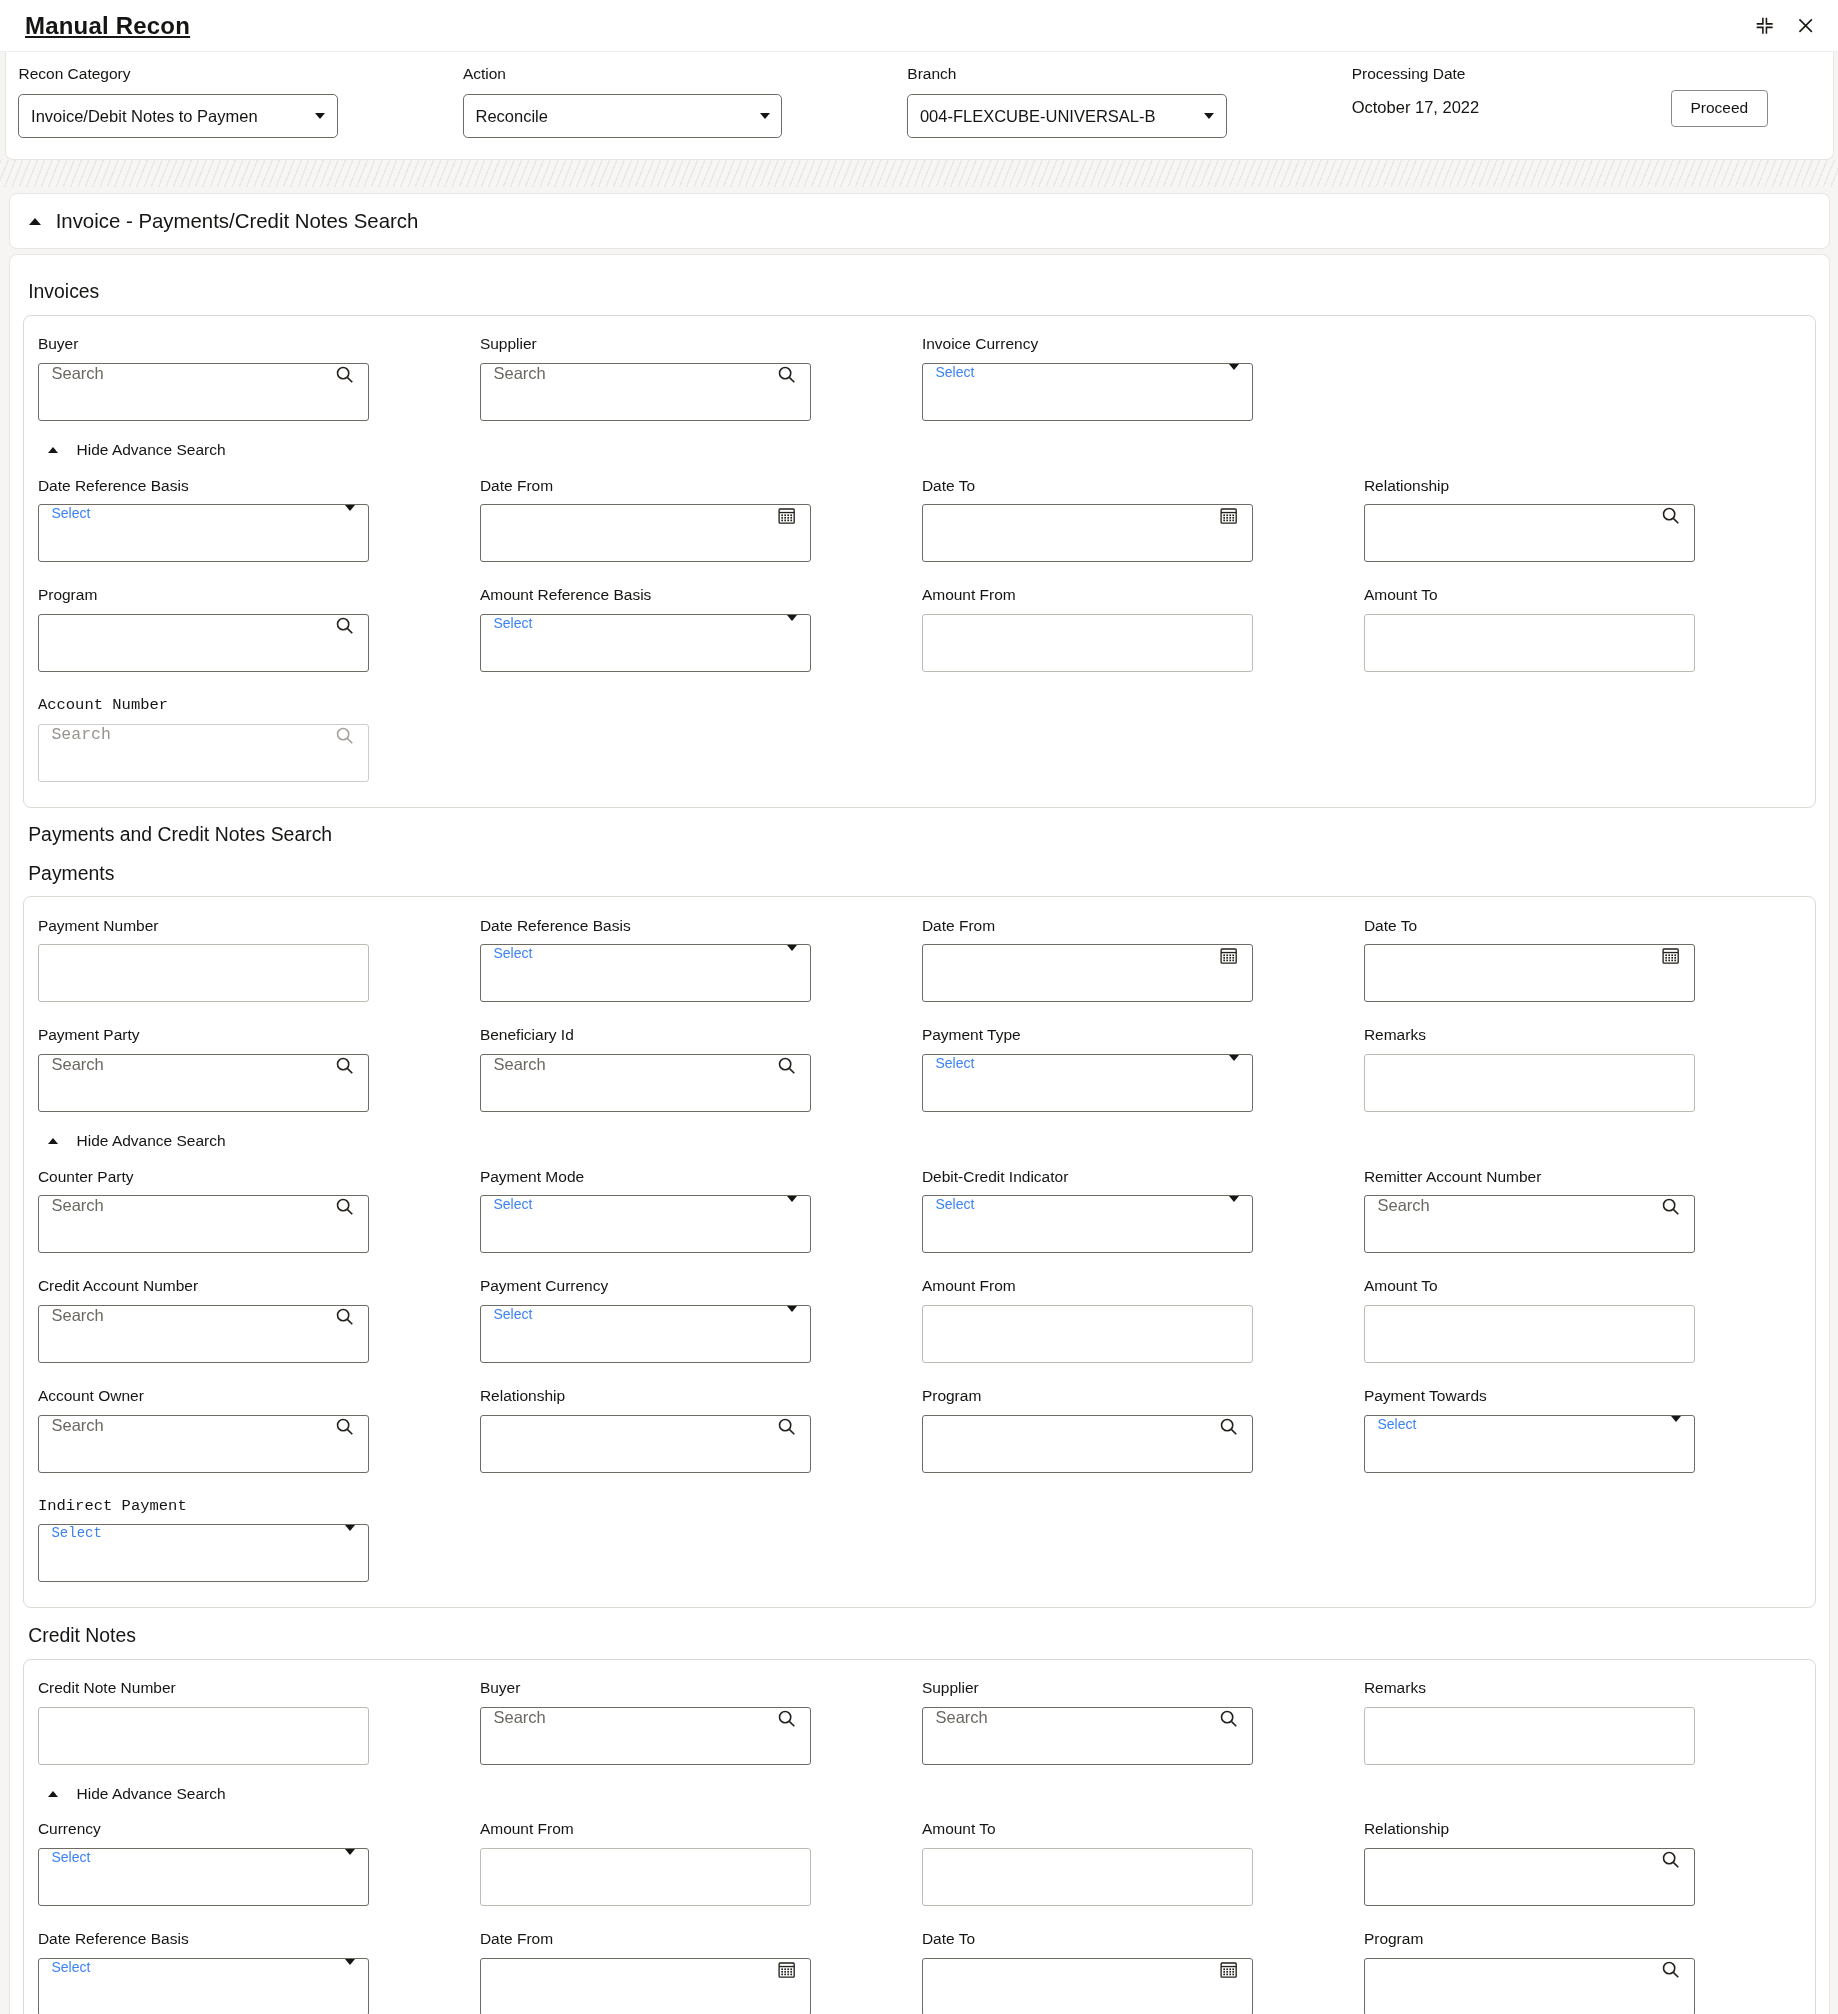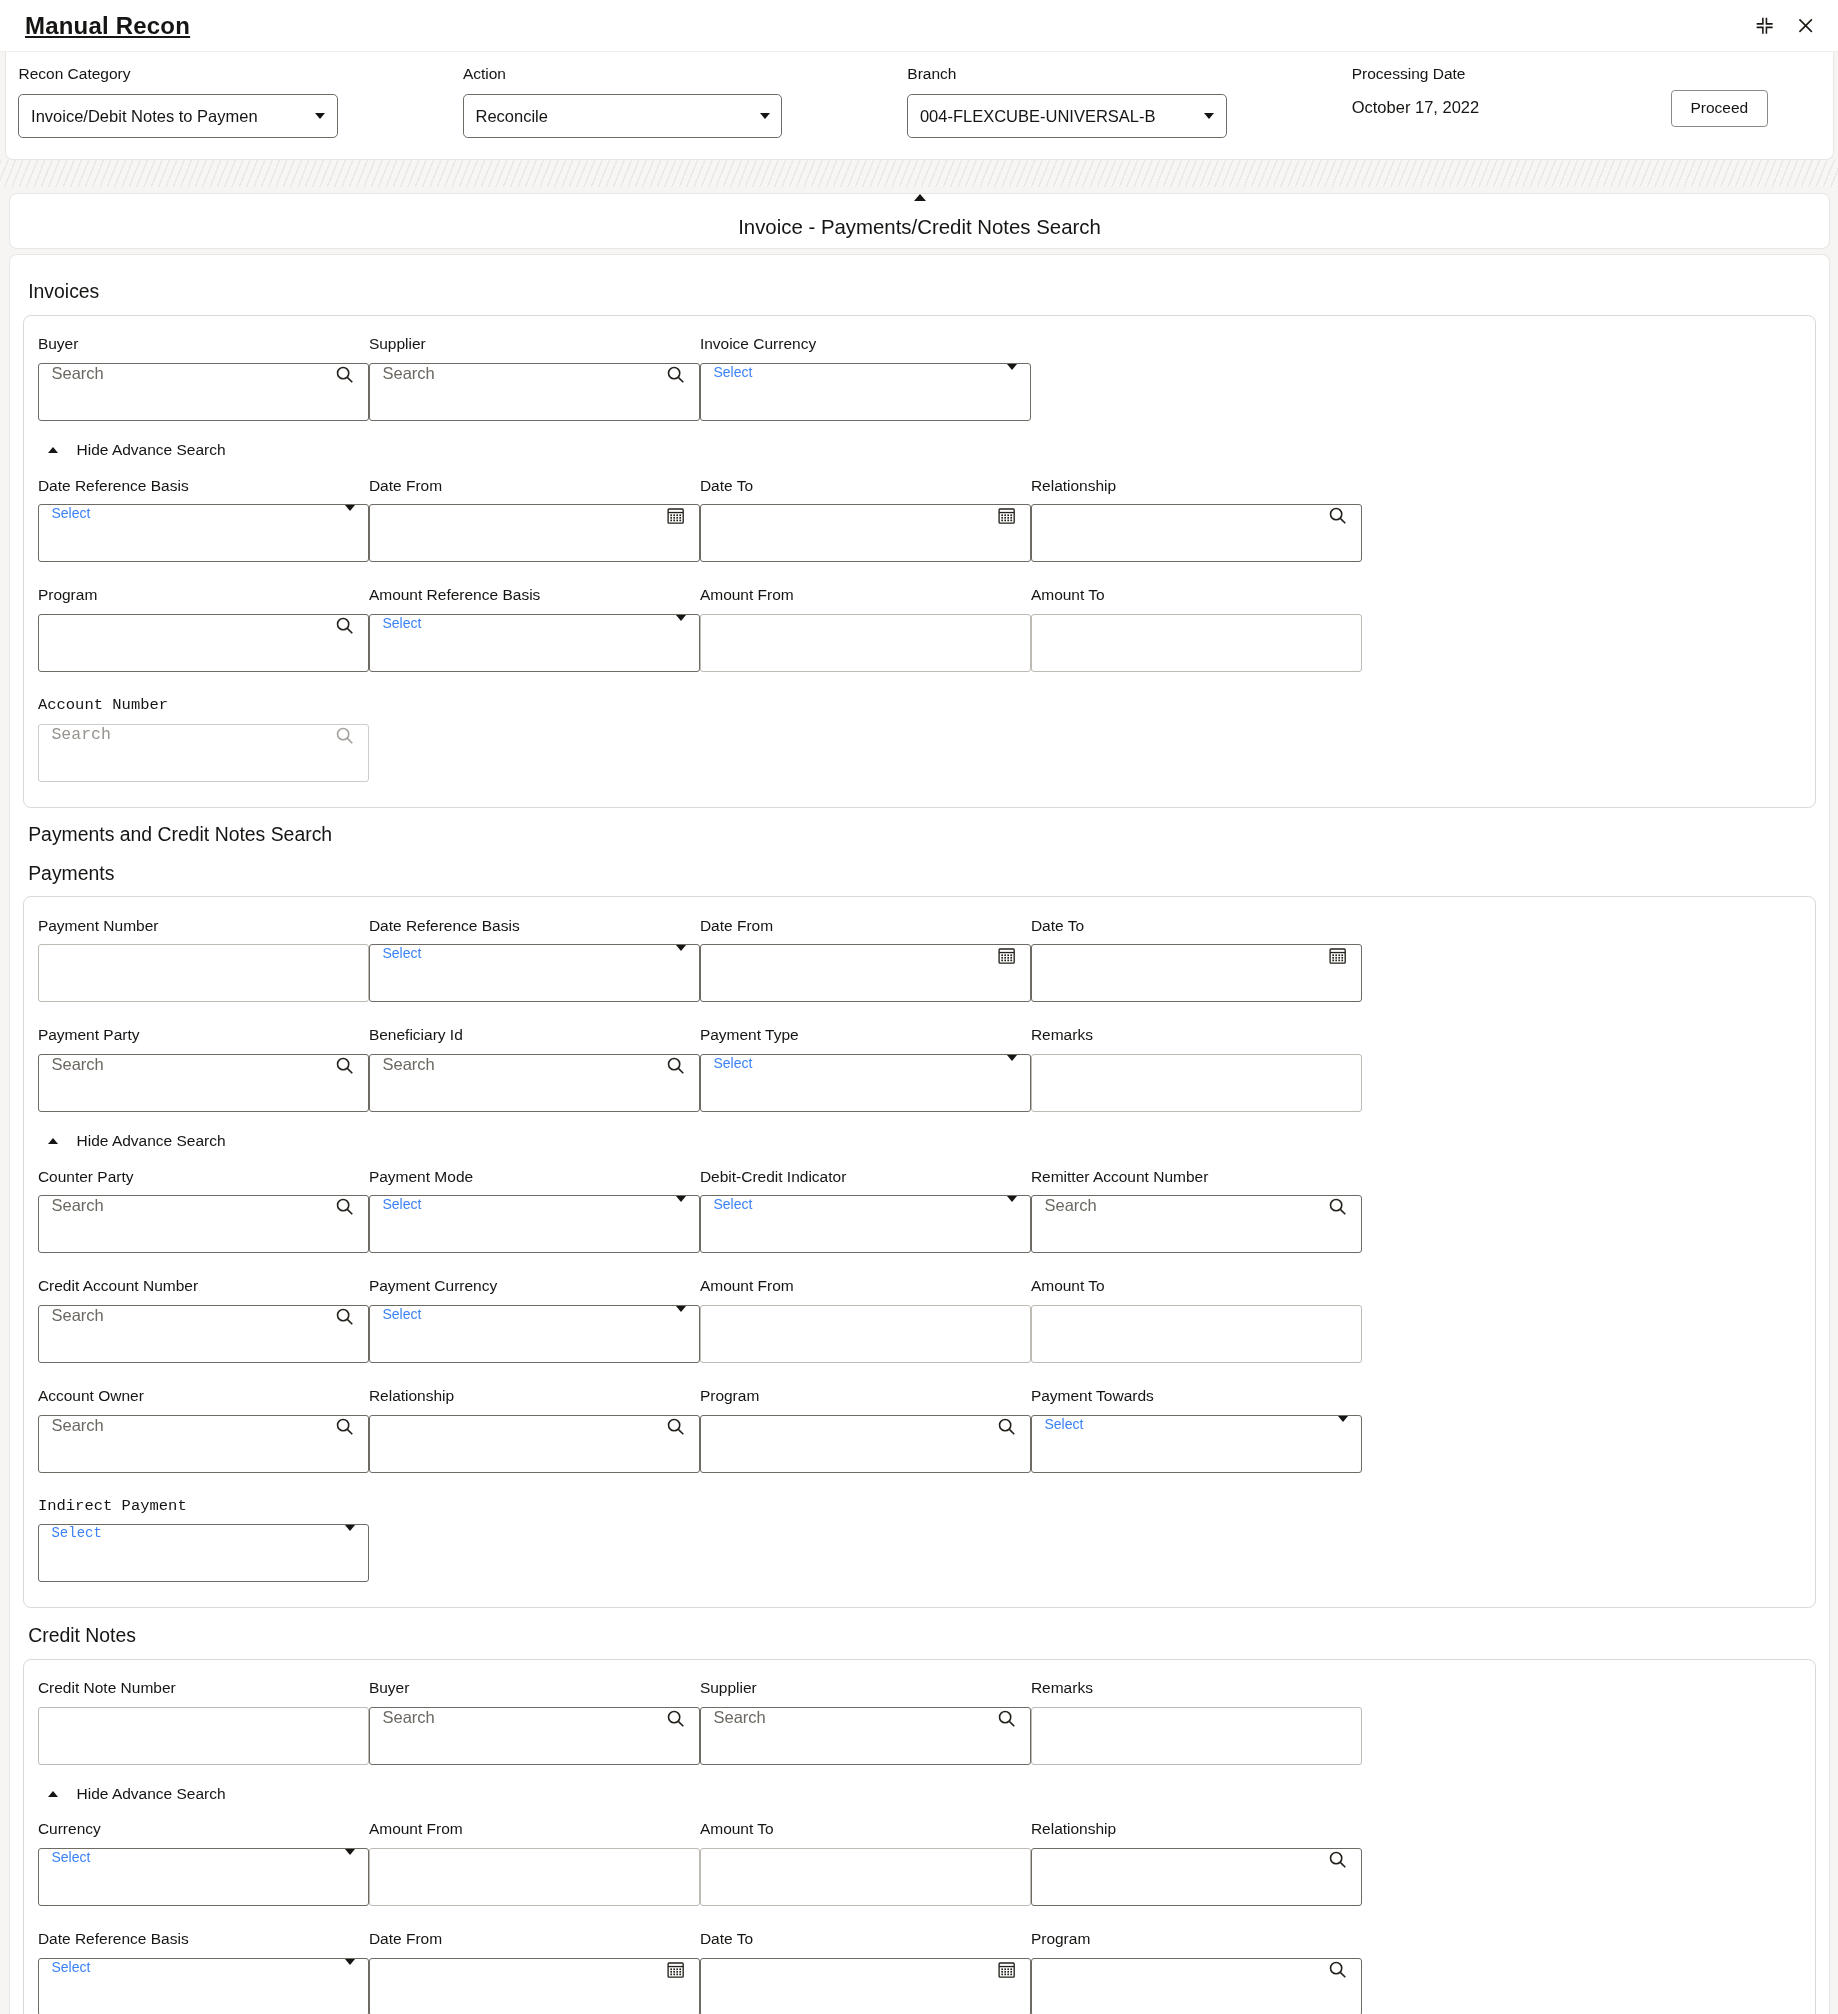--- a/index.html
+++ b/index.html
@@ -59,7 +59,7 @@
   
   .sec-head {
     margin:5.8px 8.7px 0; height:56px; display:flex; align-items:center;
-    padding:0 19.4px; gap:14.6px; cursor:pointer;flex-direction:column;
+    padding:0 19.4px; gap:14.6px; cursor:pointer;
   }
   .tri-big {
     width:0; height:0;

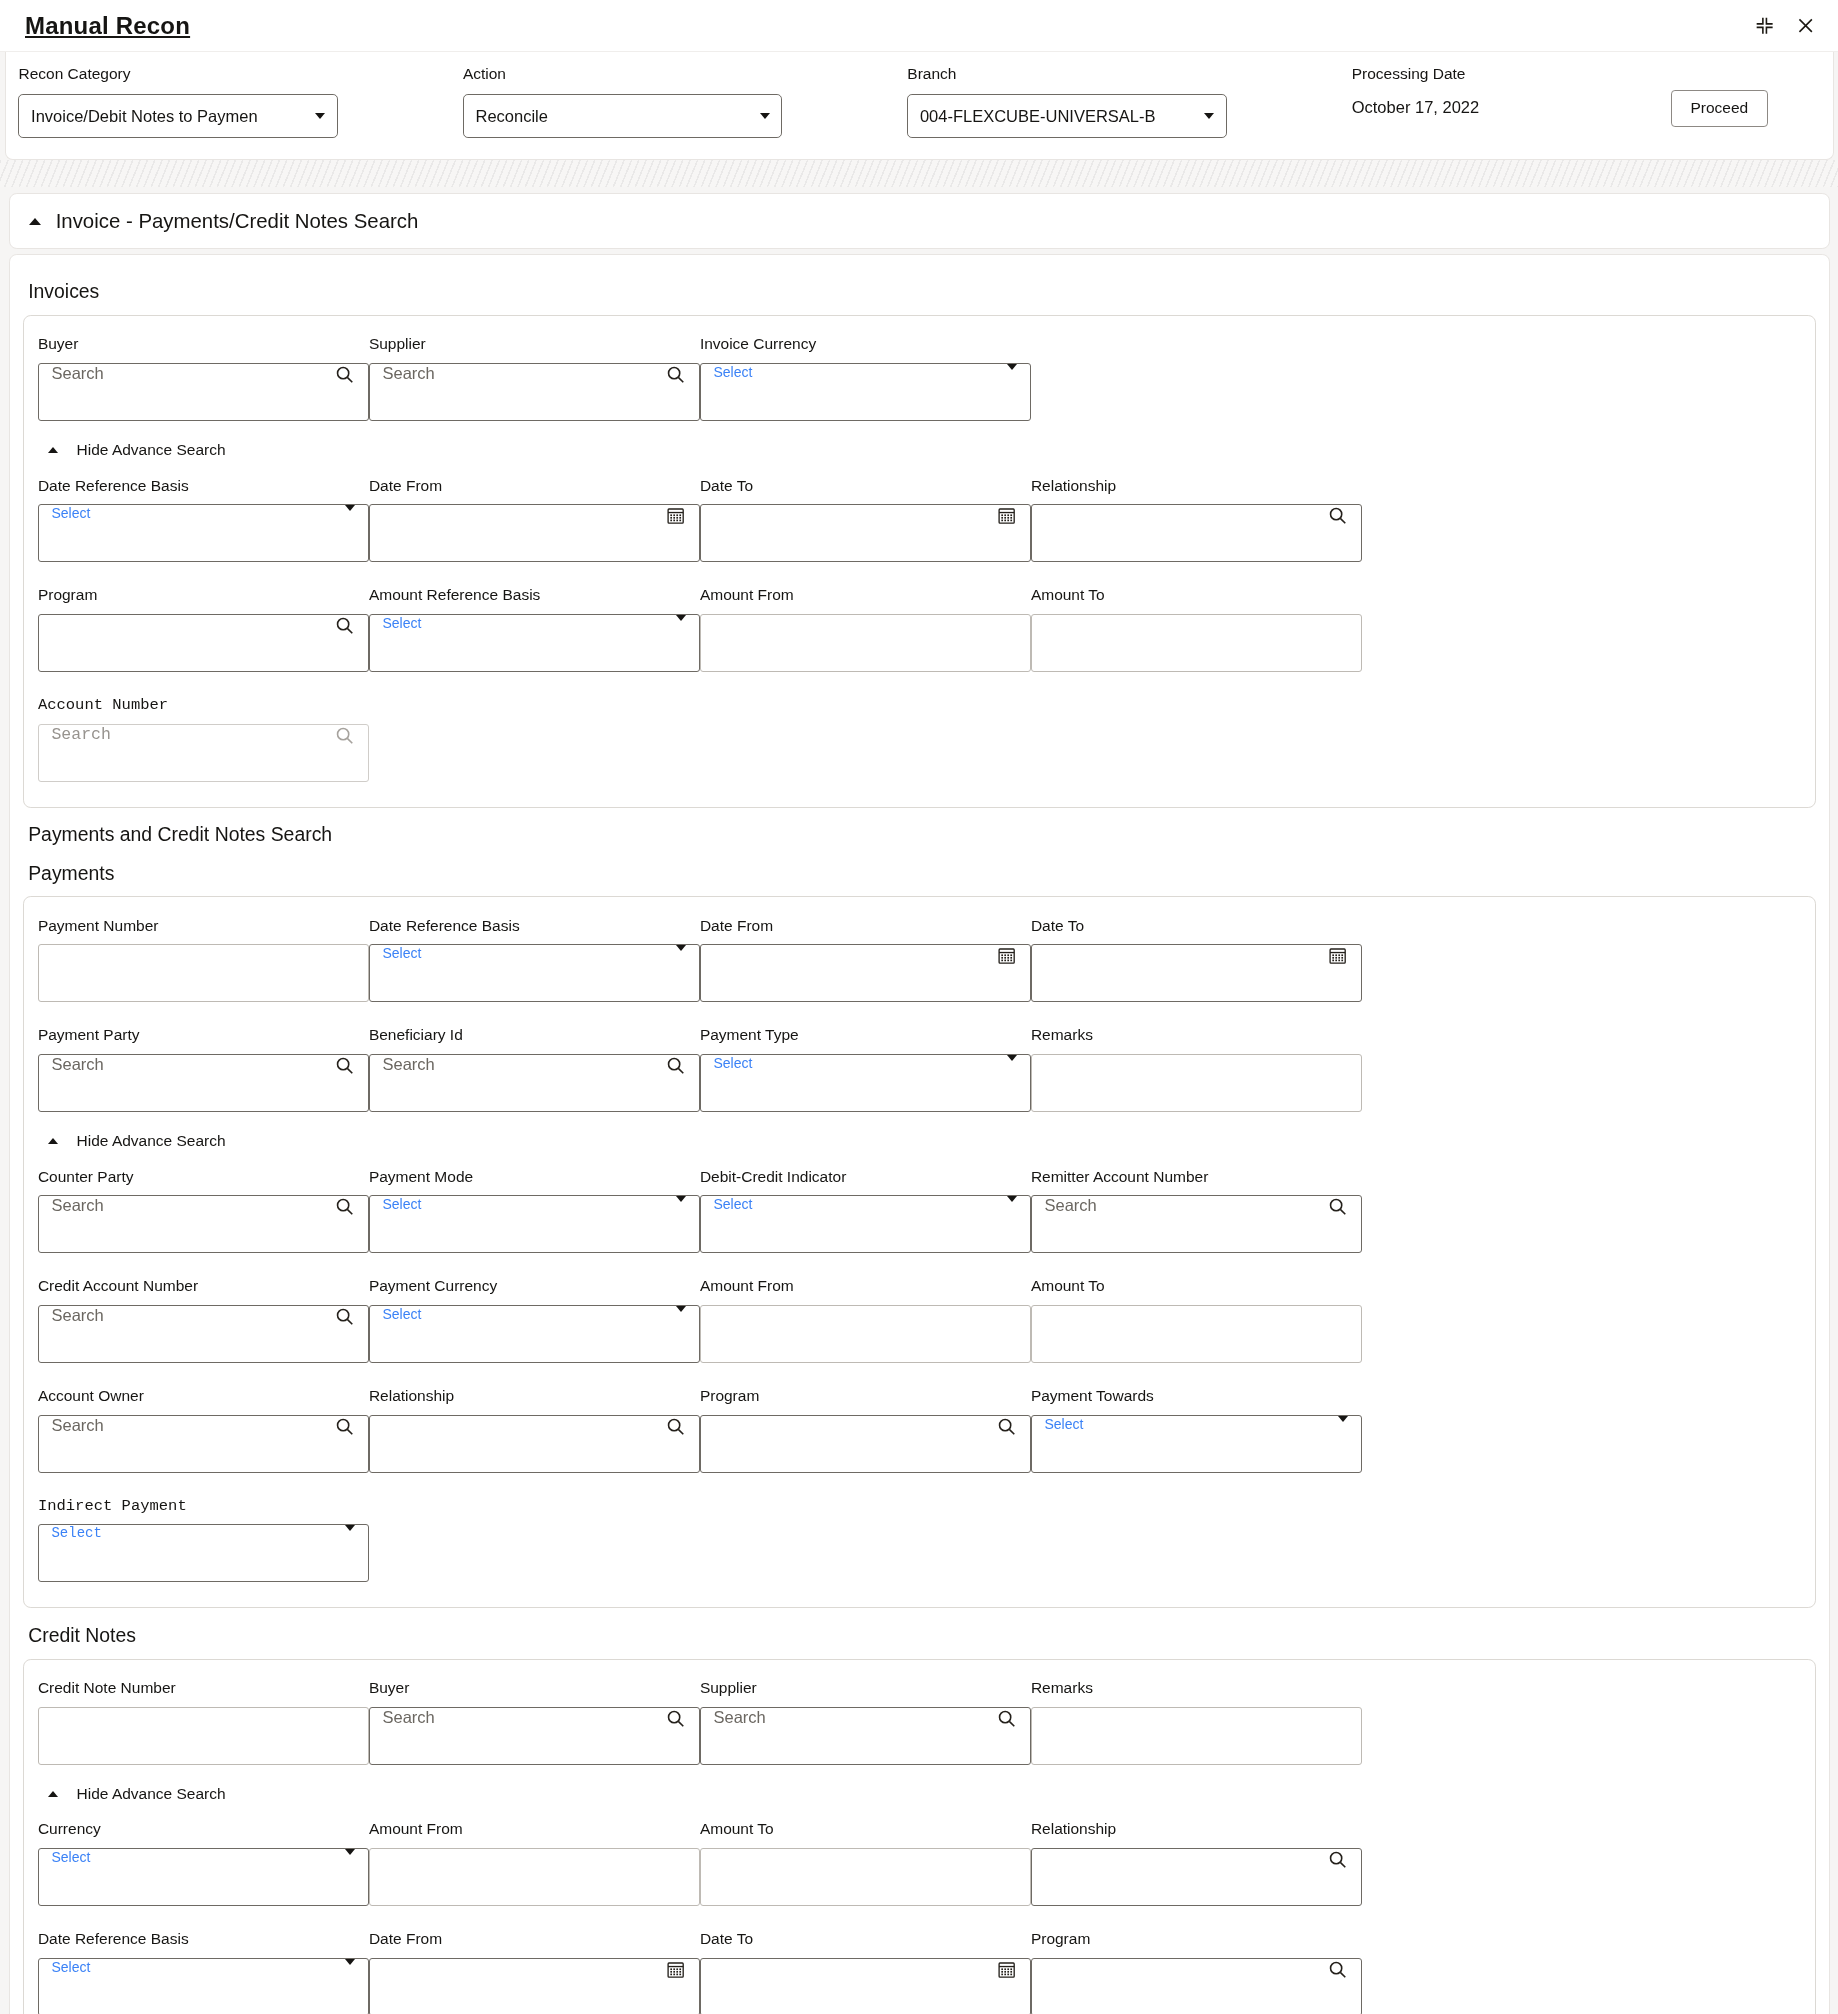--- a/index.html
+++ b/index.html
@@ -74,7 +74,7 @@
   .panel-heading { font-size:19.4px; margin:15.5px 4.9px 11.6px; }
   .fcard { border:1px solid #dcd9d4; border-radius:7.8px; padding:19.4px 13.6px 25px; }
   .frow {
-    display:grid; grid-template-columns:repeat(4,331px); 
+    display:grid; grid-template-columns:repeat(4,331px); column-gap:111px;
     margin-bottom:24px;
   }
   .frow:last-child { margin-bottom:0;font-family:Liberation Mono, monospace; }

